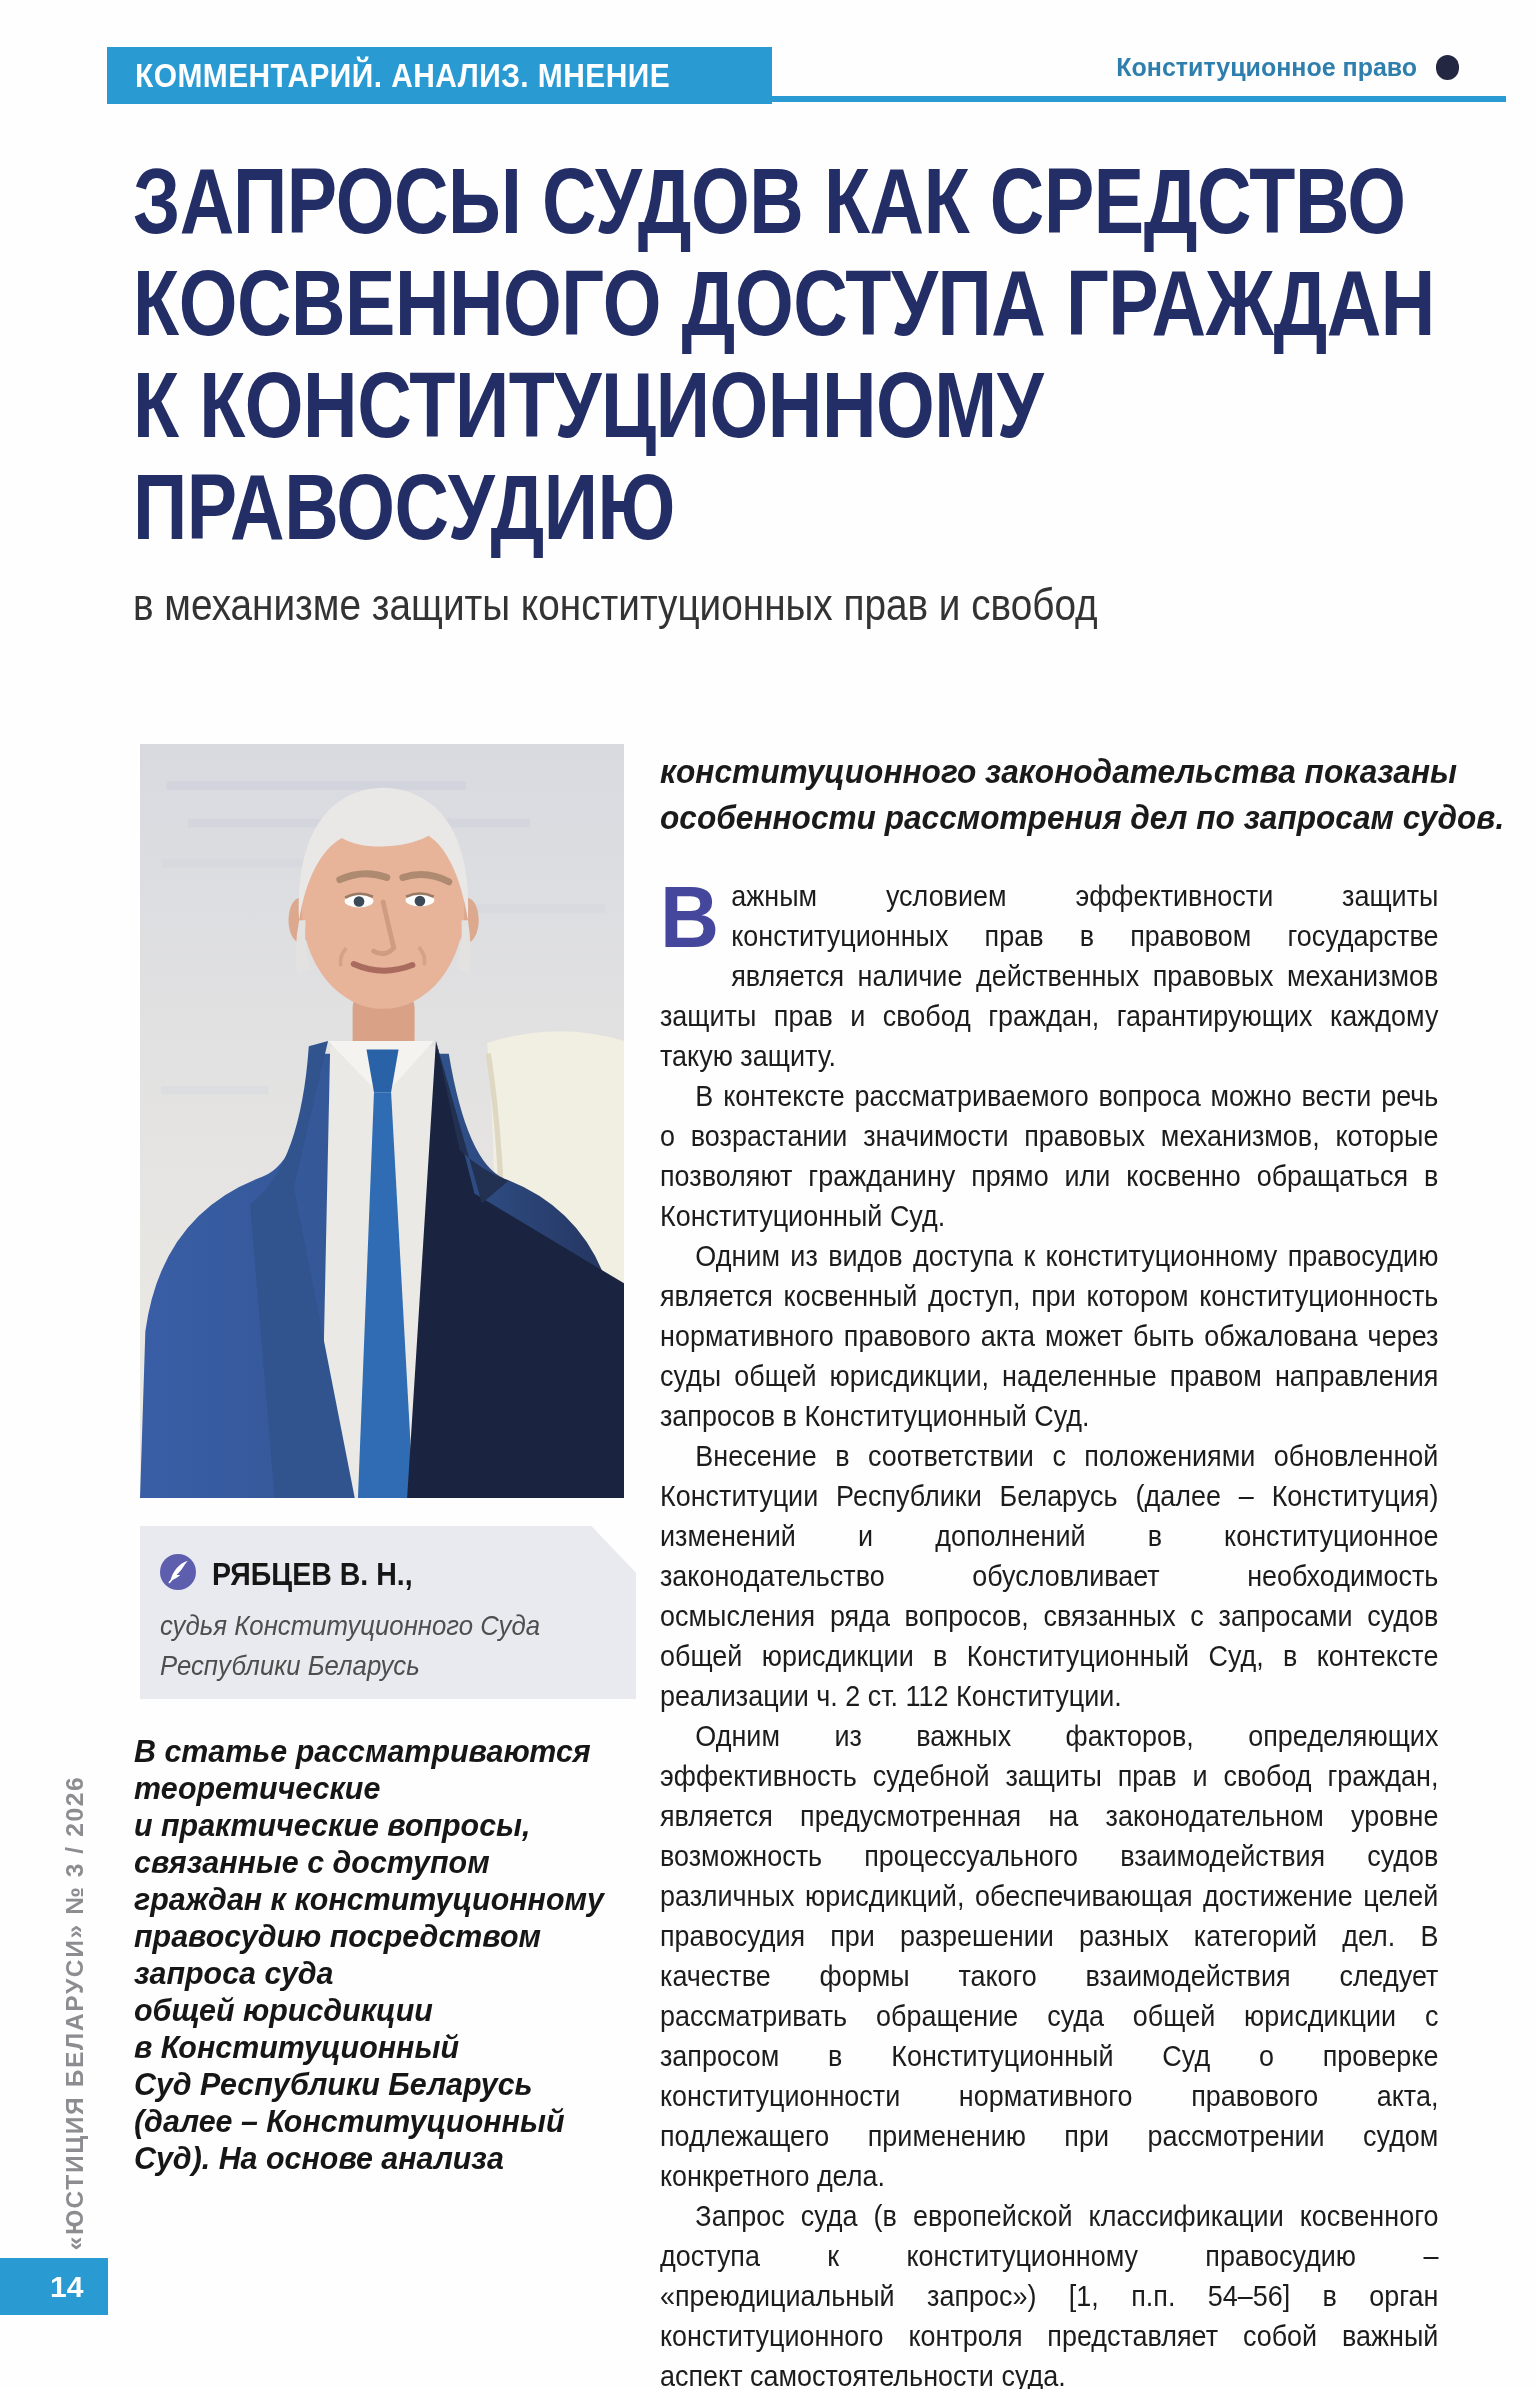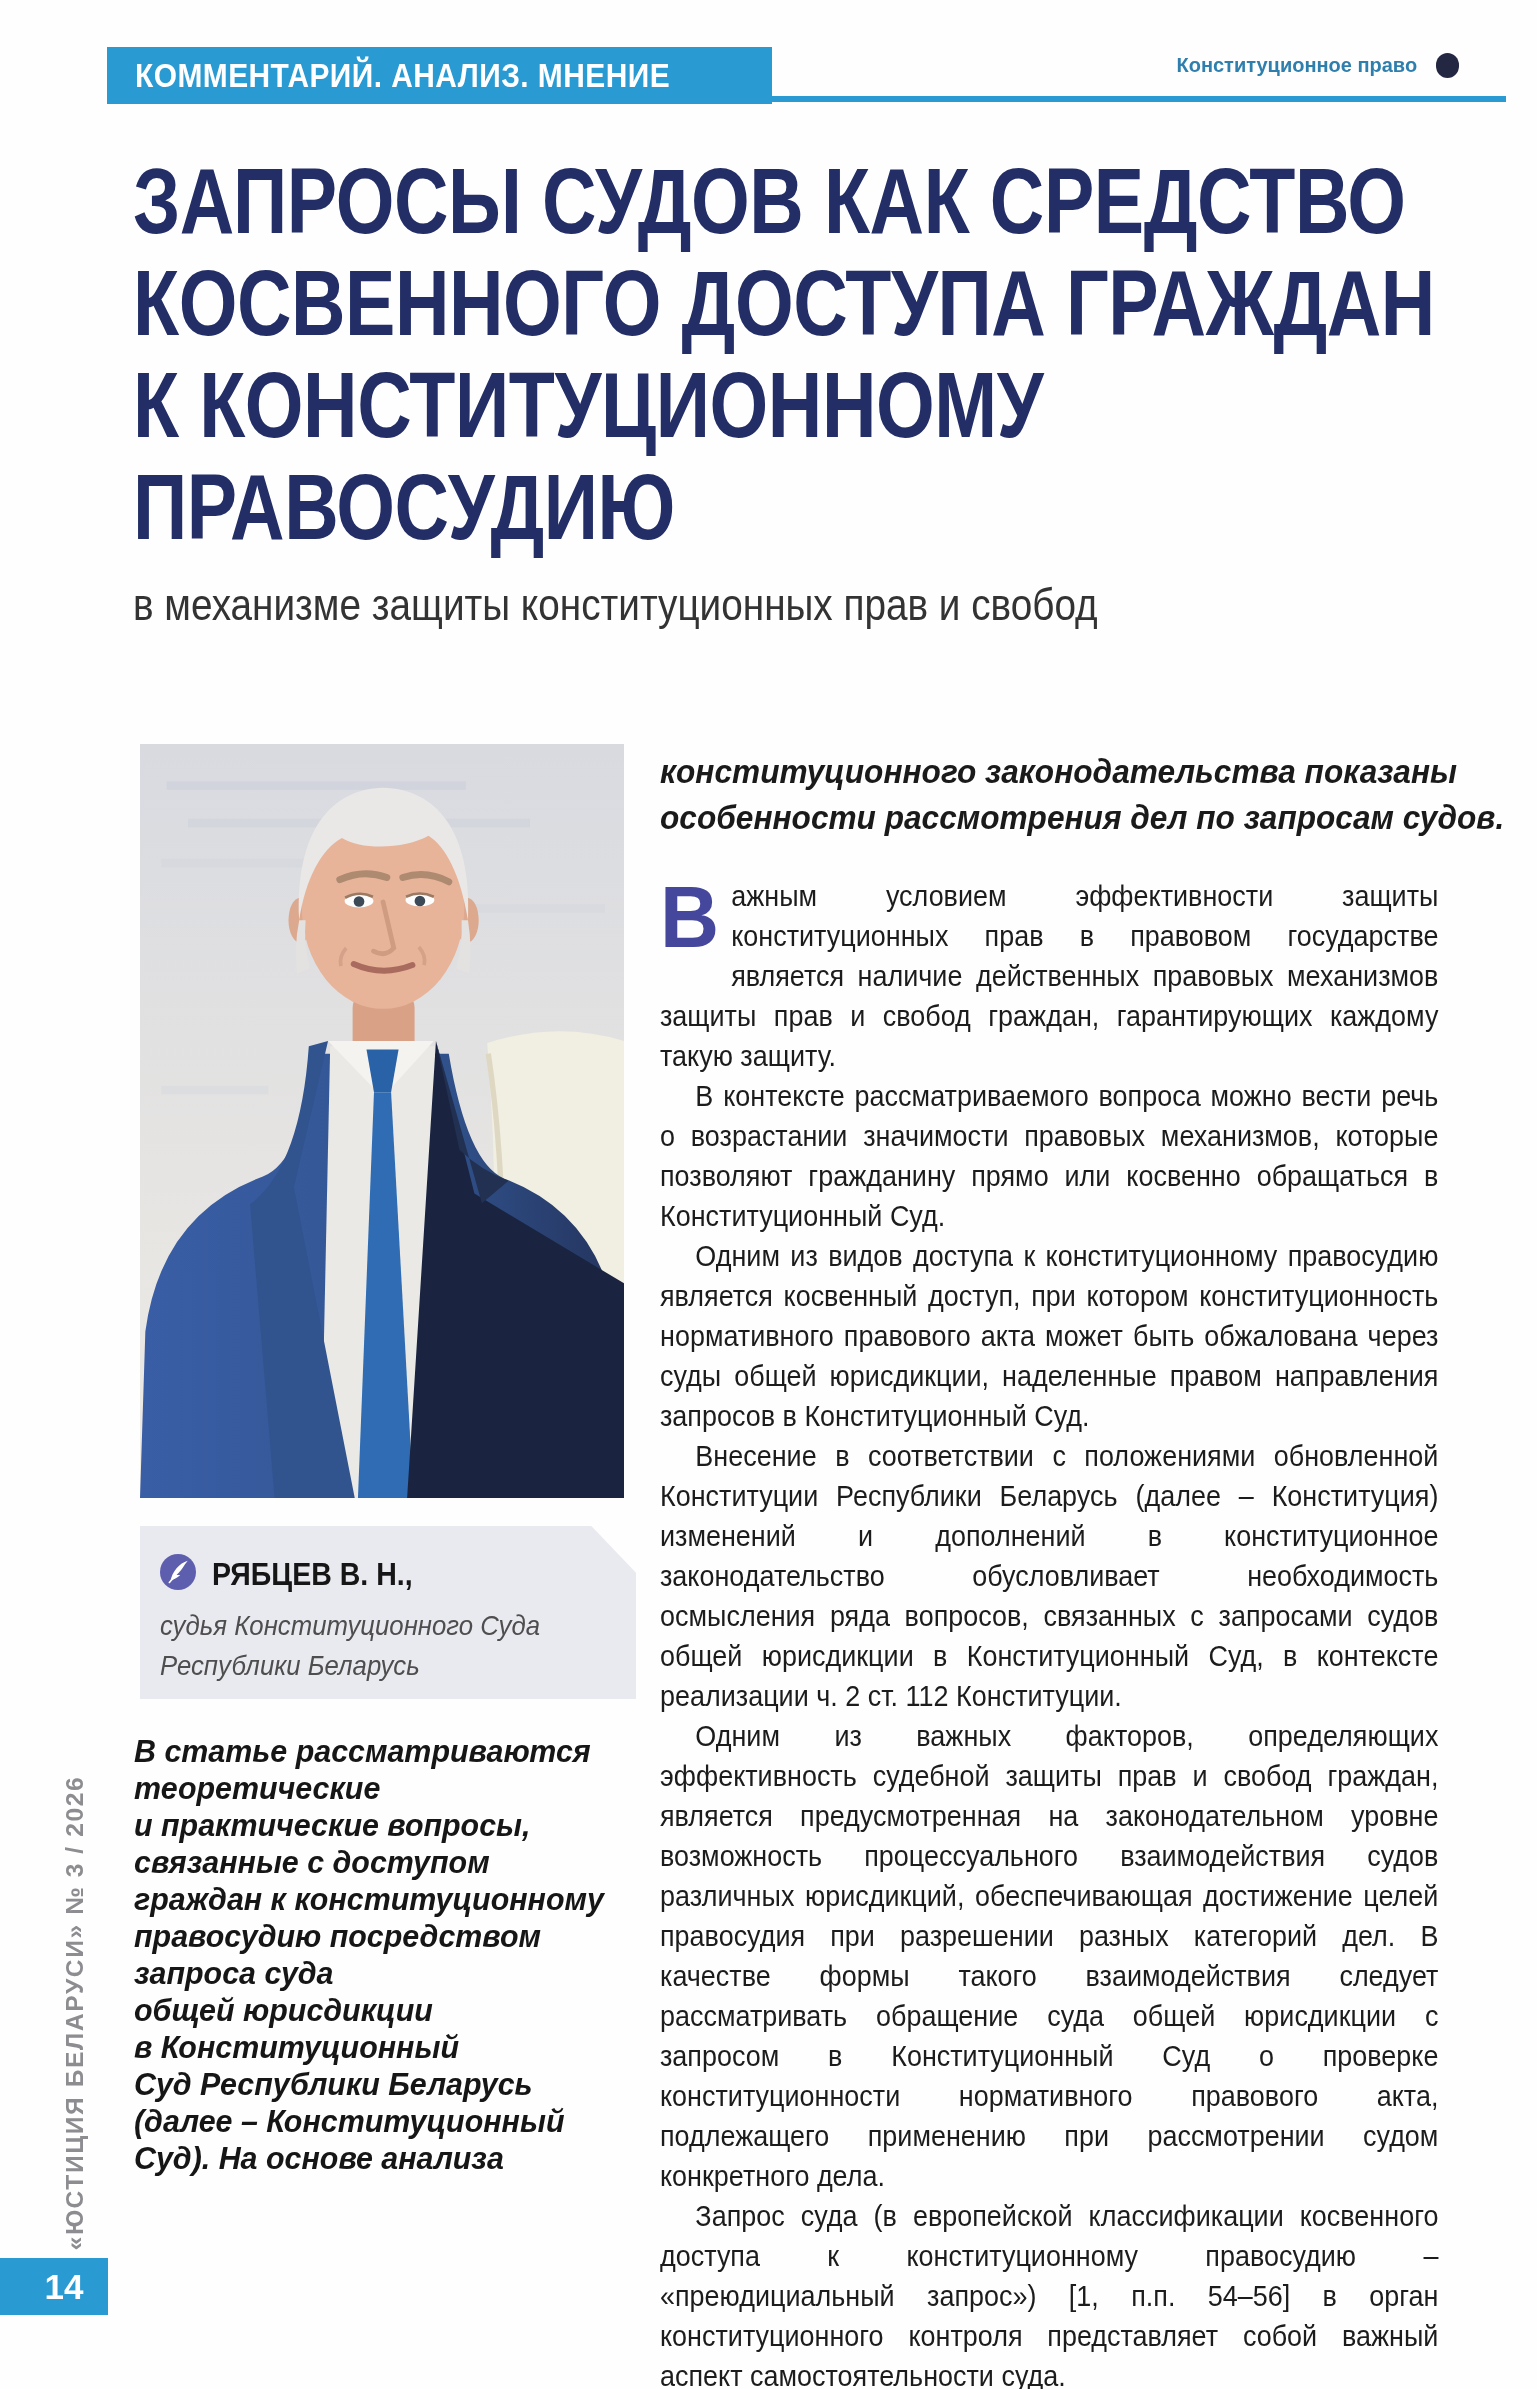--- a/index.html
+++ b/index.html
@@ -39,7 +39,7 @@
     text-align:right;white-space:nowrap;
   }
   .rubric .rub-label{
-    font-size:20px;font-weight:700;color:var(--rubric-blue);
+    font-size:25px;font-weight:700;color:var(--rubric-blue);
     vertical-align:middle;letter-spacing:0;
   }
   .rubric .bullet{

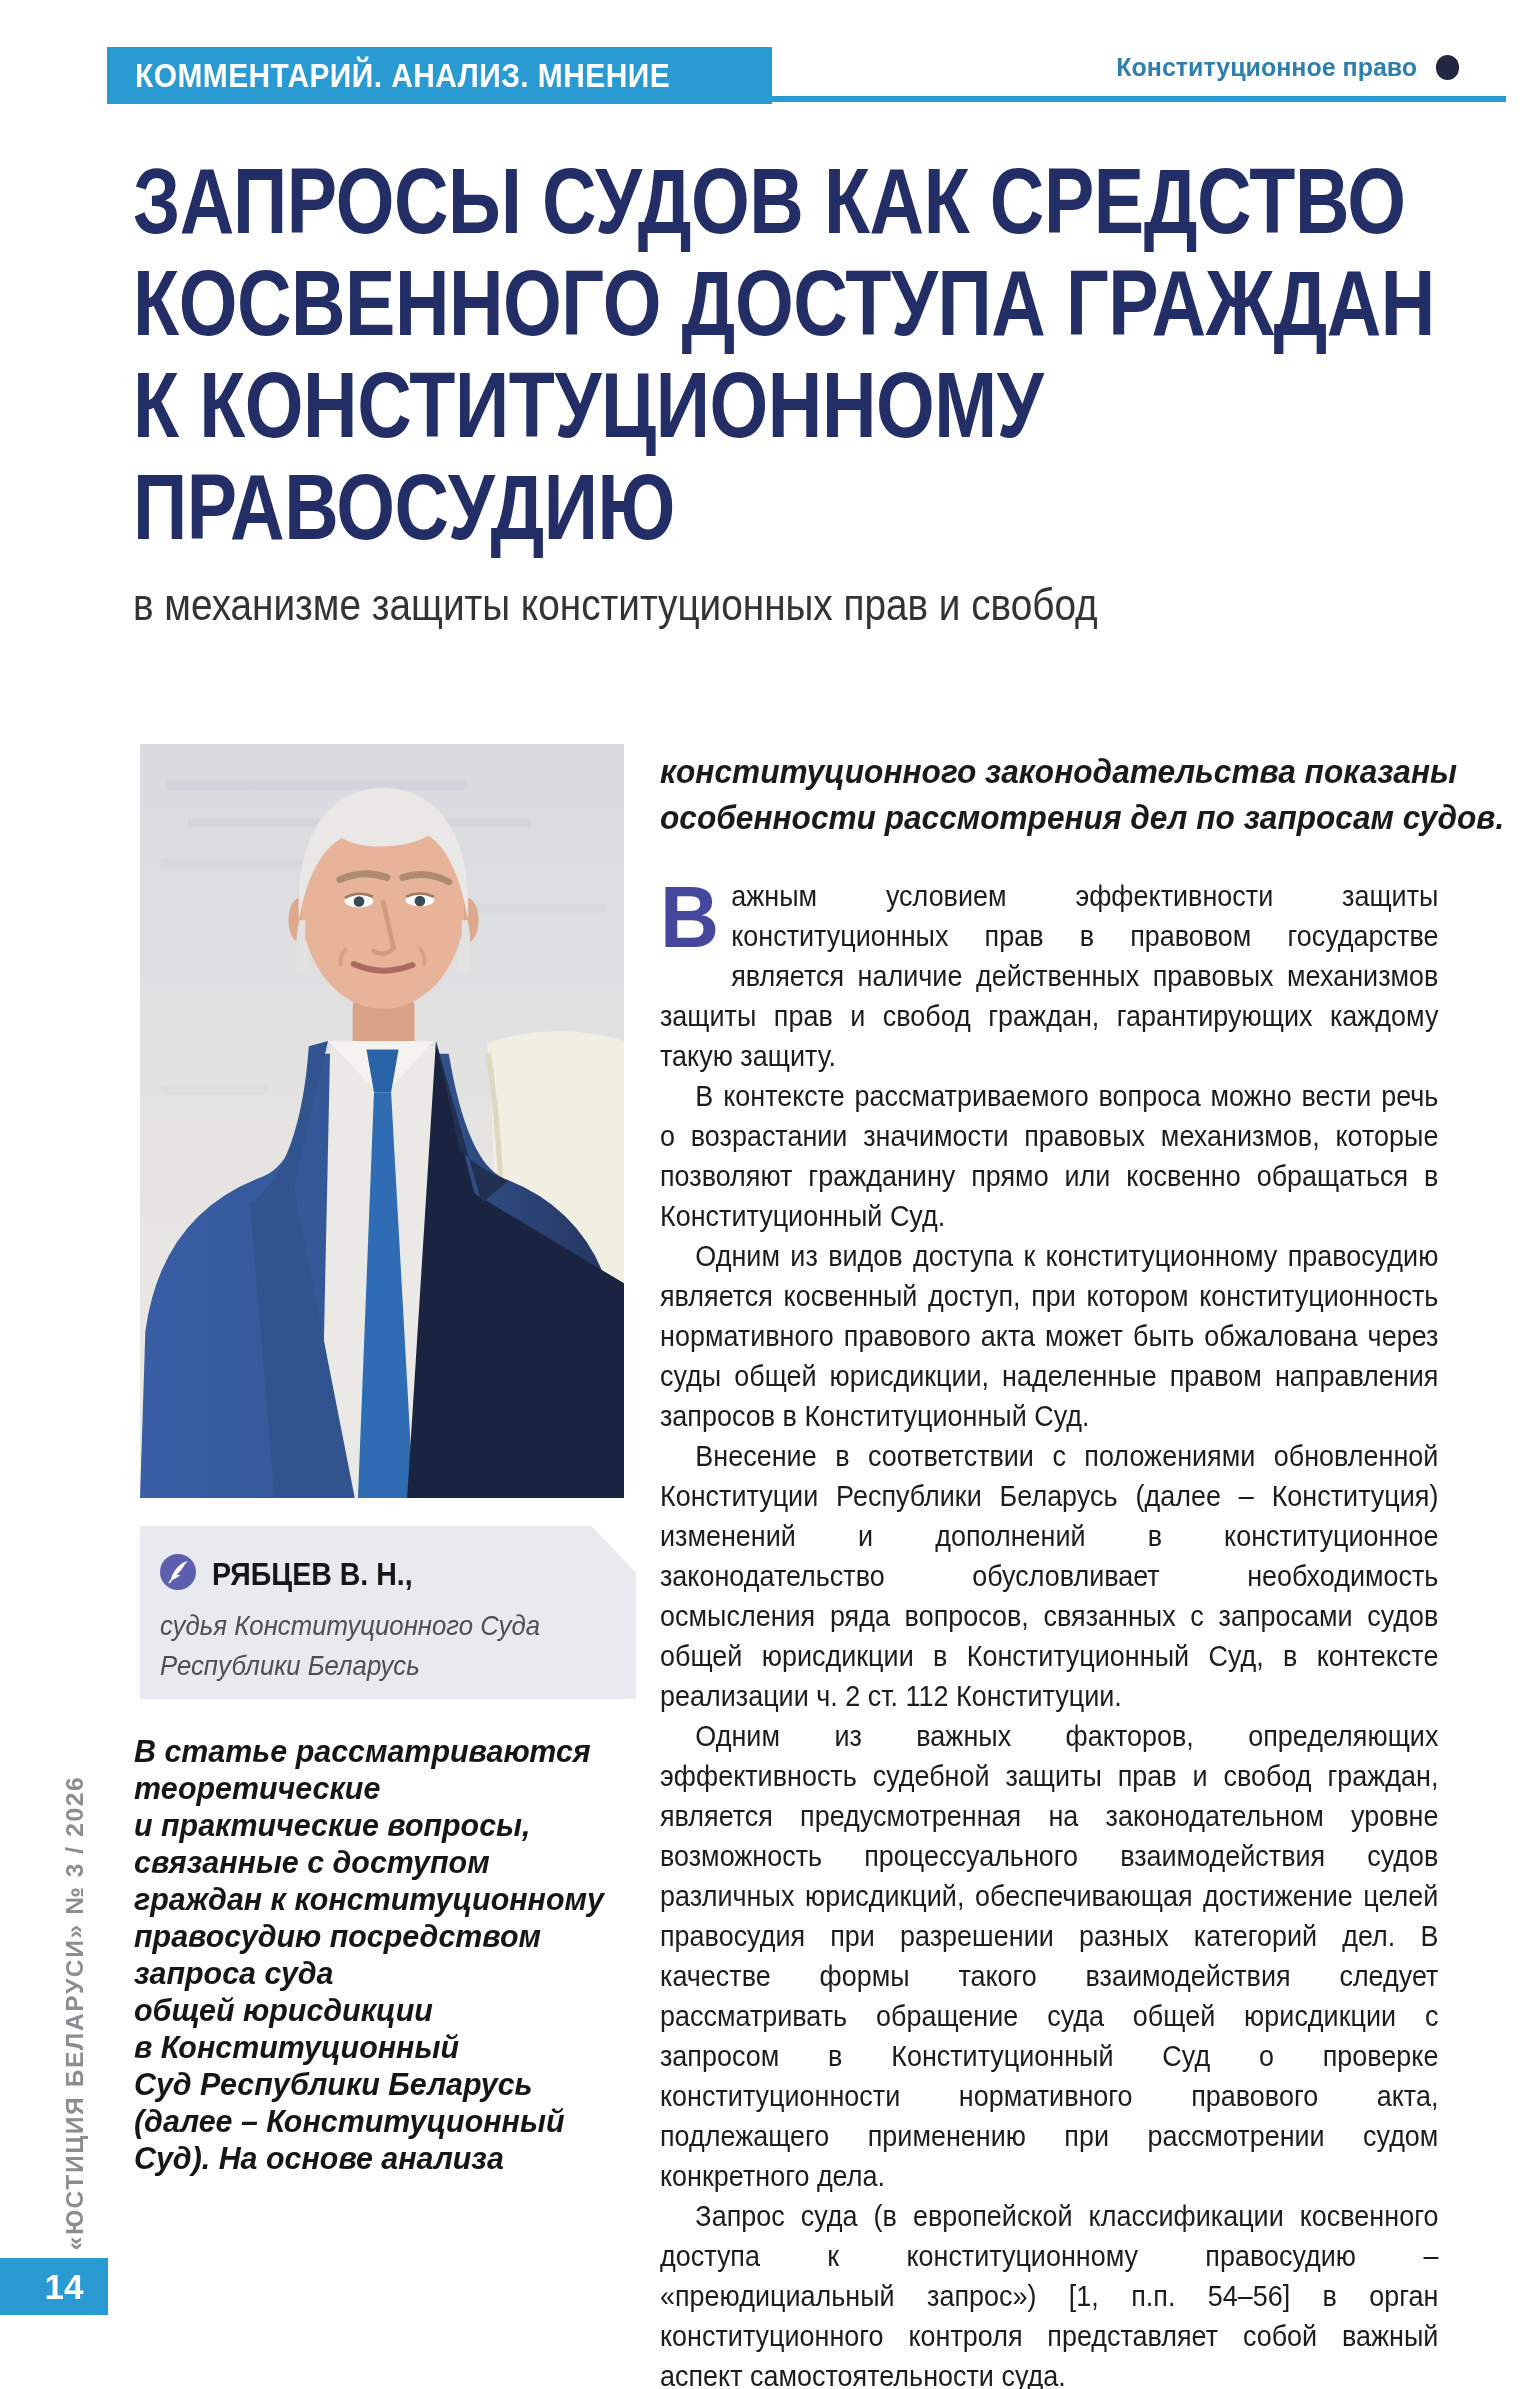--- a/index.html
+++ b/index.html
@@ -116,7 +116,7 @@
   .page-badge{
     position:absolute;left:0;top:2258px;width:108px;height:57px;
     background:var(--accent-blue);color:#fff;
-    font-size:35px;font-weight:700;line-height:57px;
+    font-size:30px;font-weight:700;line-height:57px;
     text-align:right;padding-right:24.6px;
   }
 </style>

